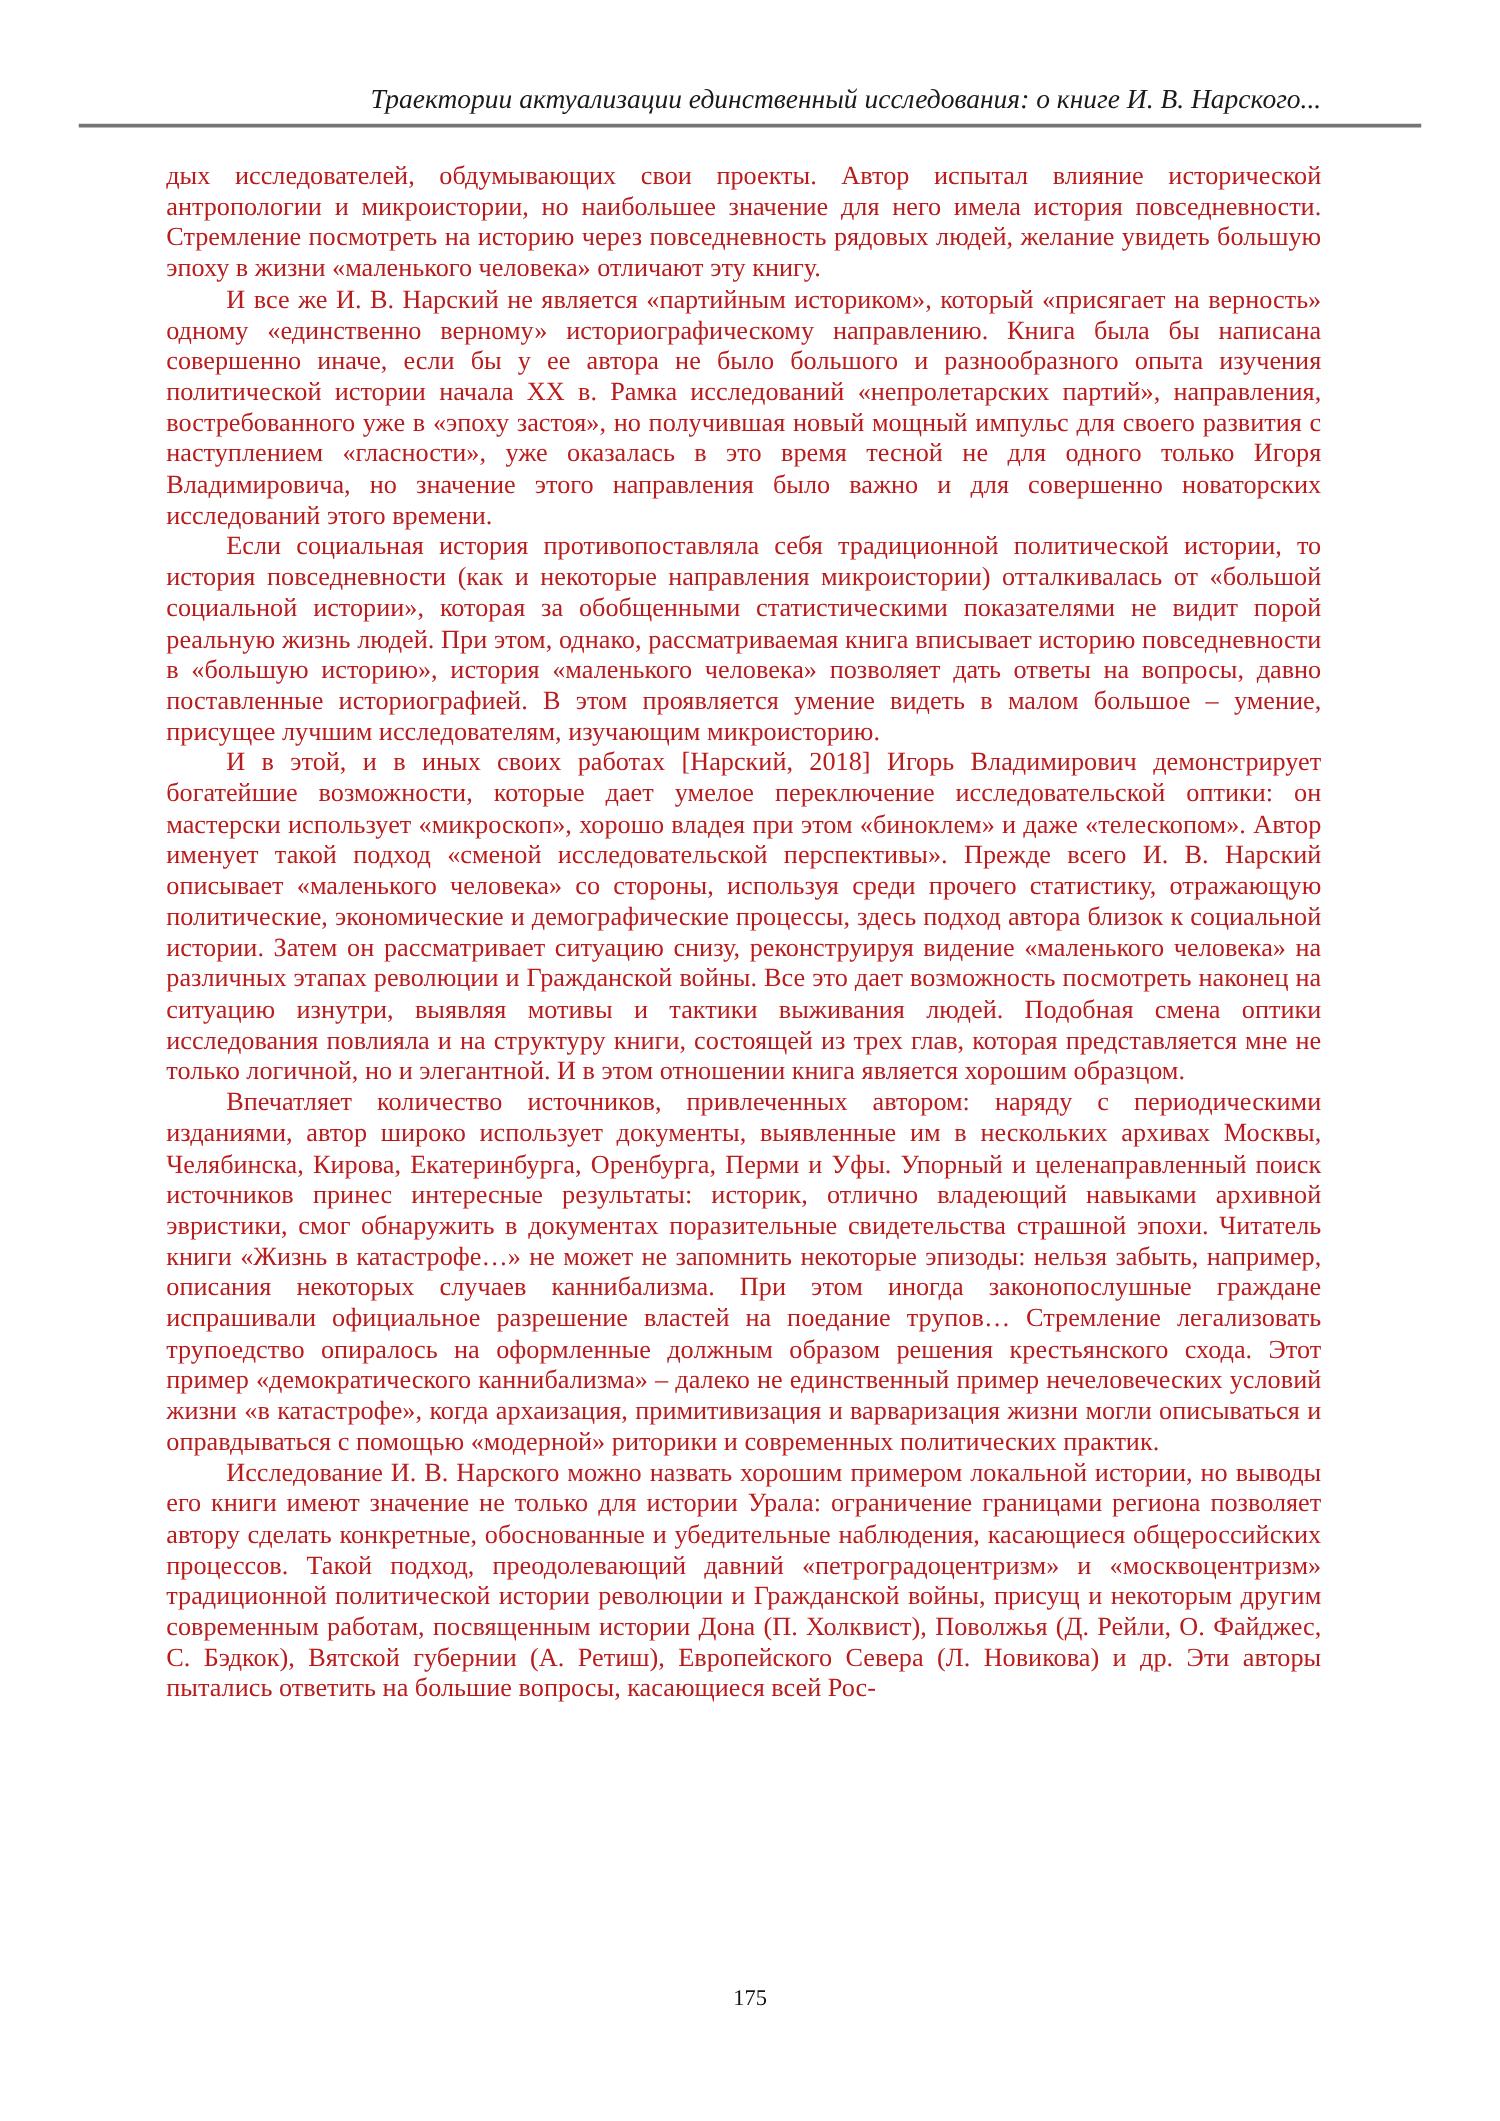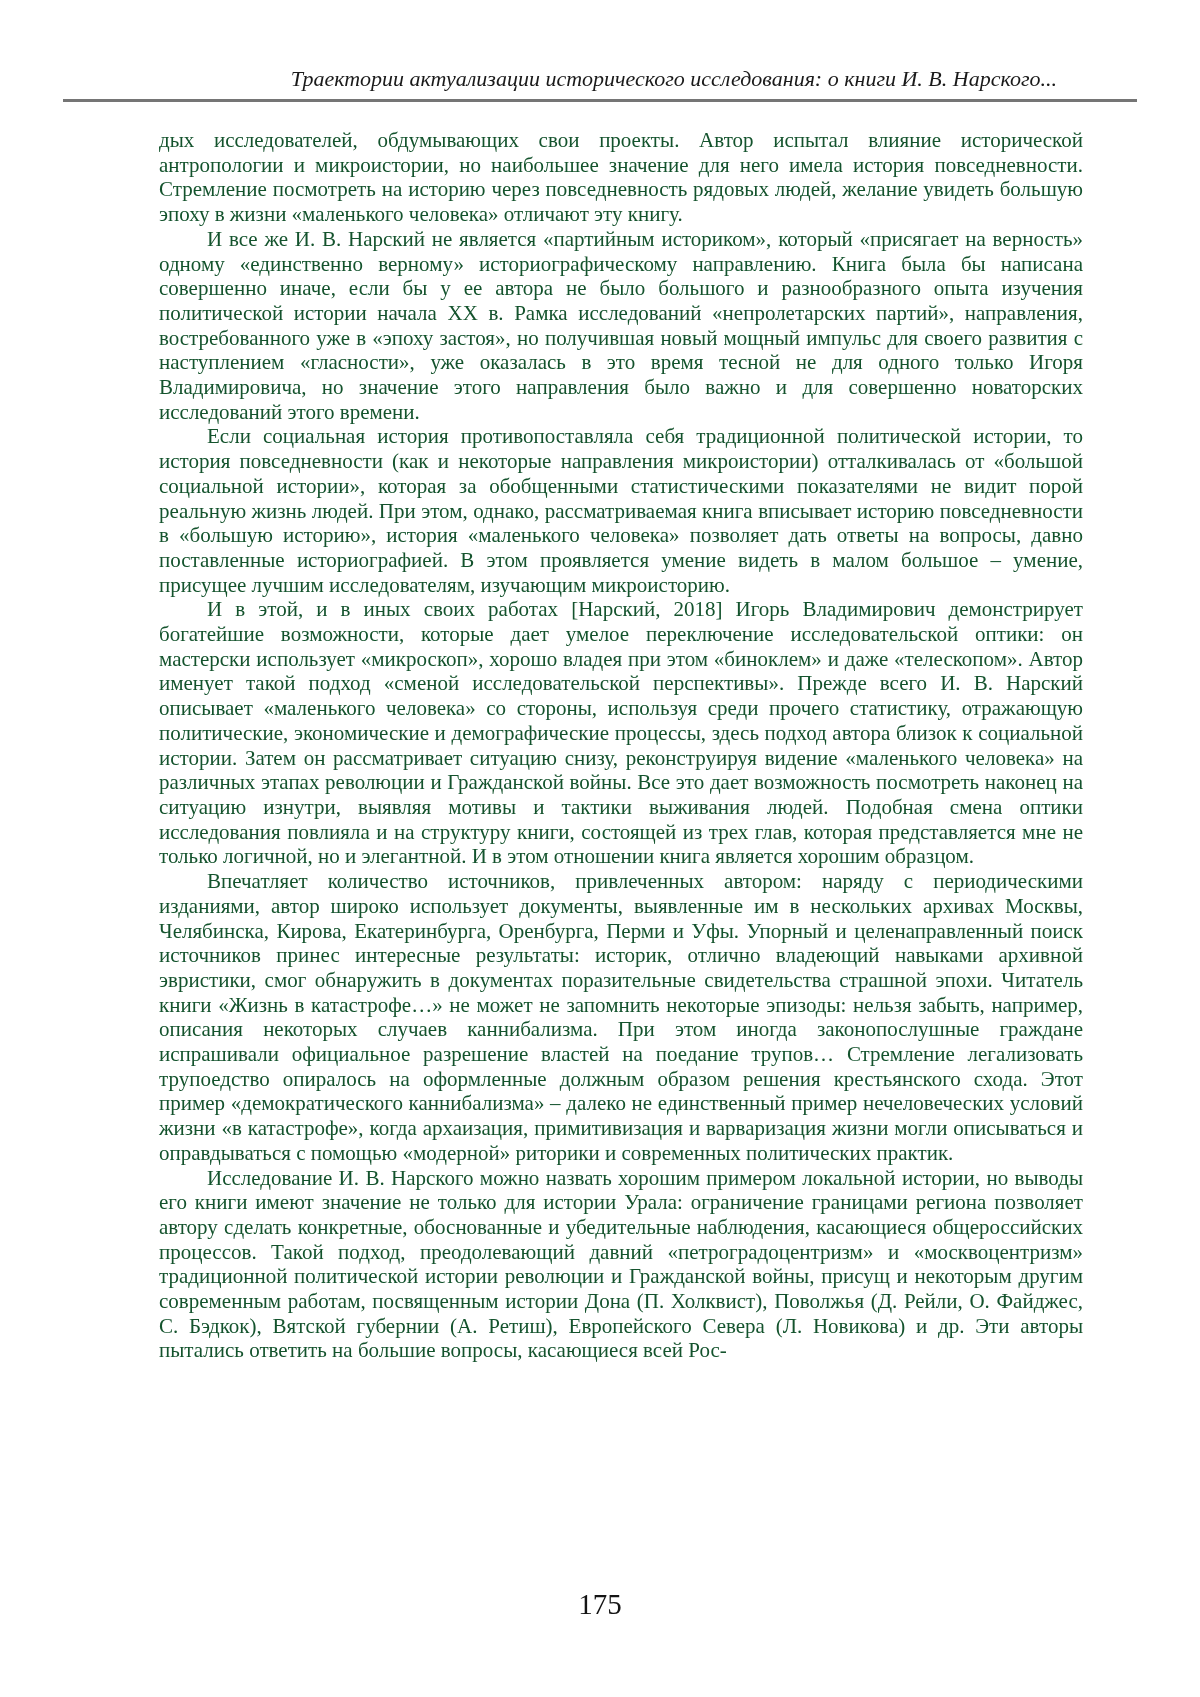--- a/index.html
+++ b/index.html
@@ -70,7 +70,7 @@
 <body>
 
 <div class="page">
-  <div class="running-head">Траектории актуализации исторического исследования: о книги И. В. Нарского...</div>
+  <div class="running-head">Траектории актуализации единственный исследования: о книге И. В. Нарского...</div>
   <div class="head-rule"></div>
 
   <div class="article-body">

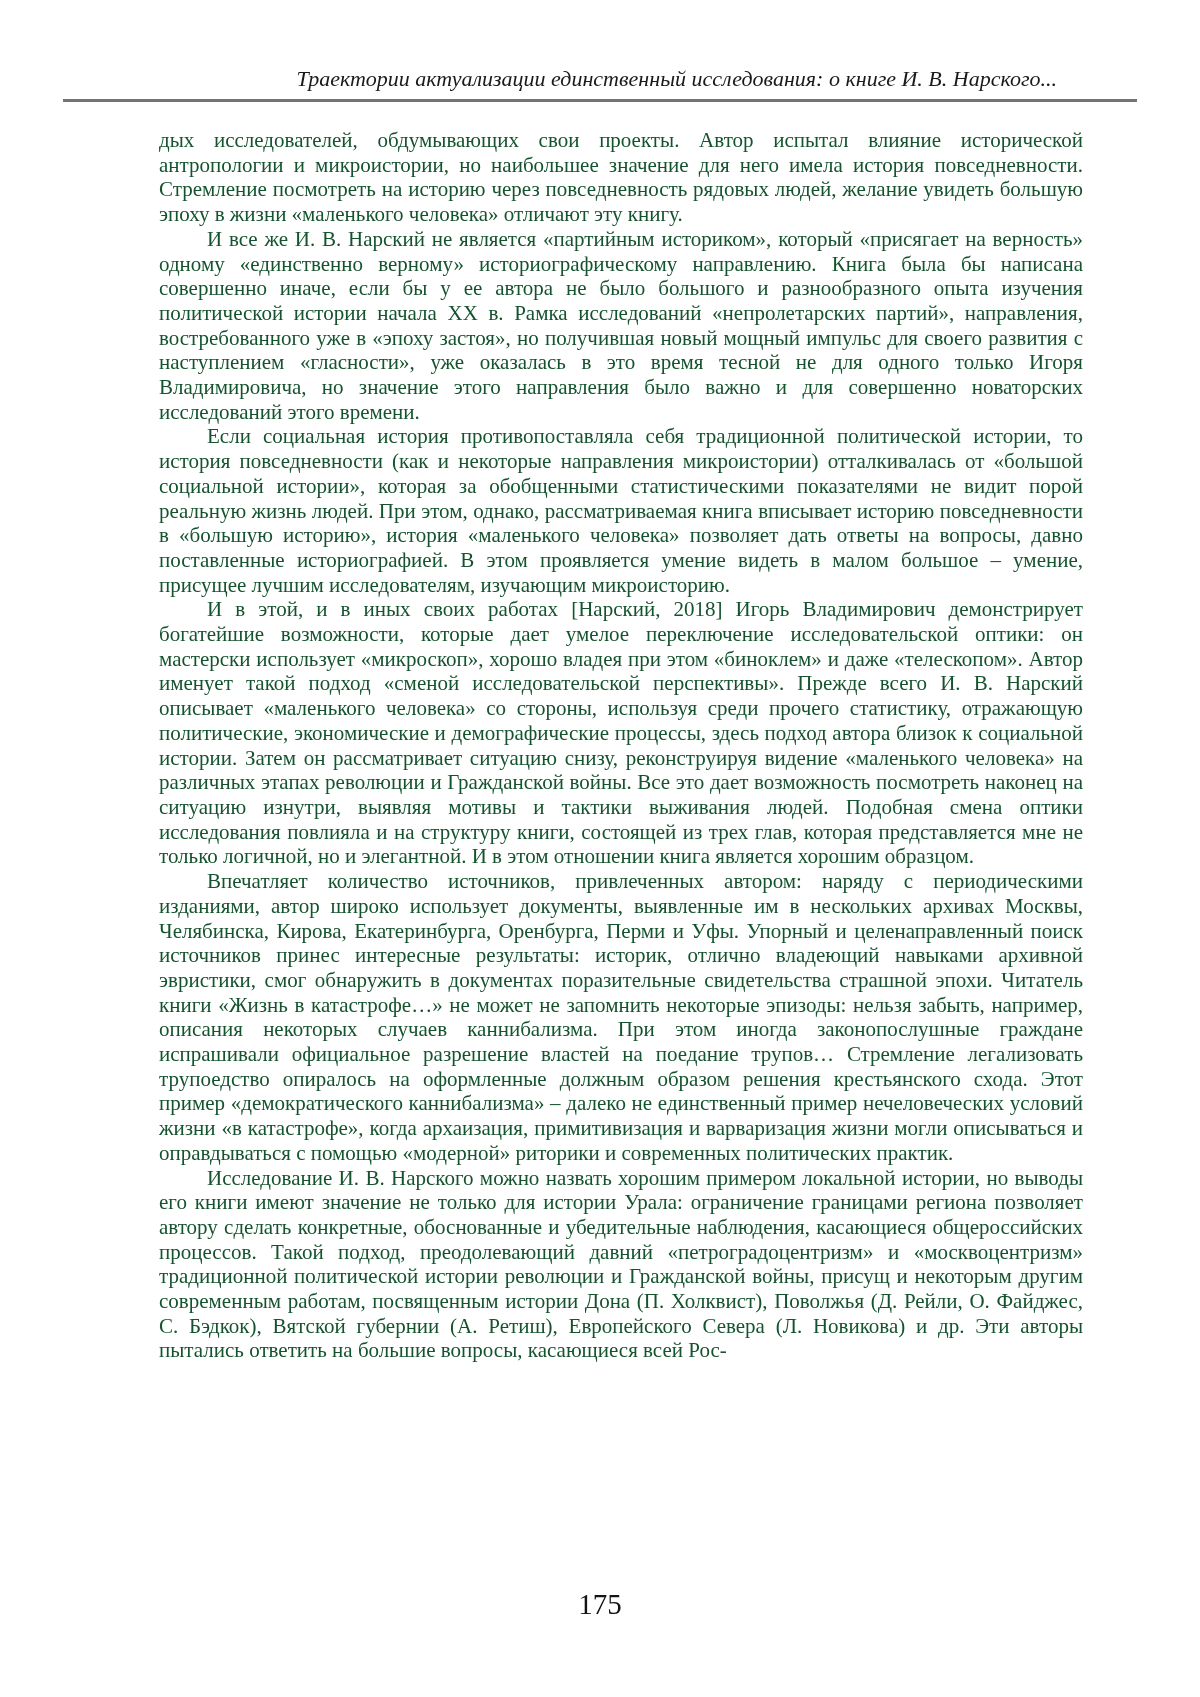--- a/index.html
+++ b/index.html
@@ -43,8 +43,7 @@
     width: 924px;
     font-size: 21px;
     line-height: 24.7px;
-    color: #14532d;
-    margin-left: 26px;
+    color: #b91c1c;
   }
   .para {
     margin: 0;

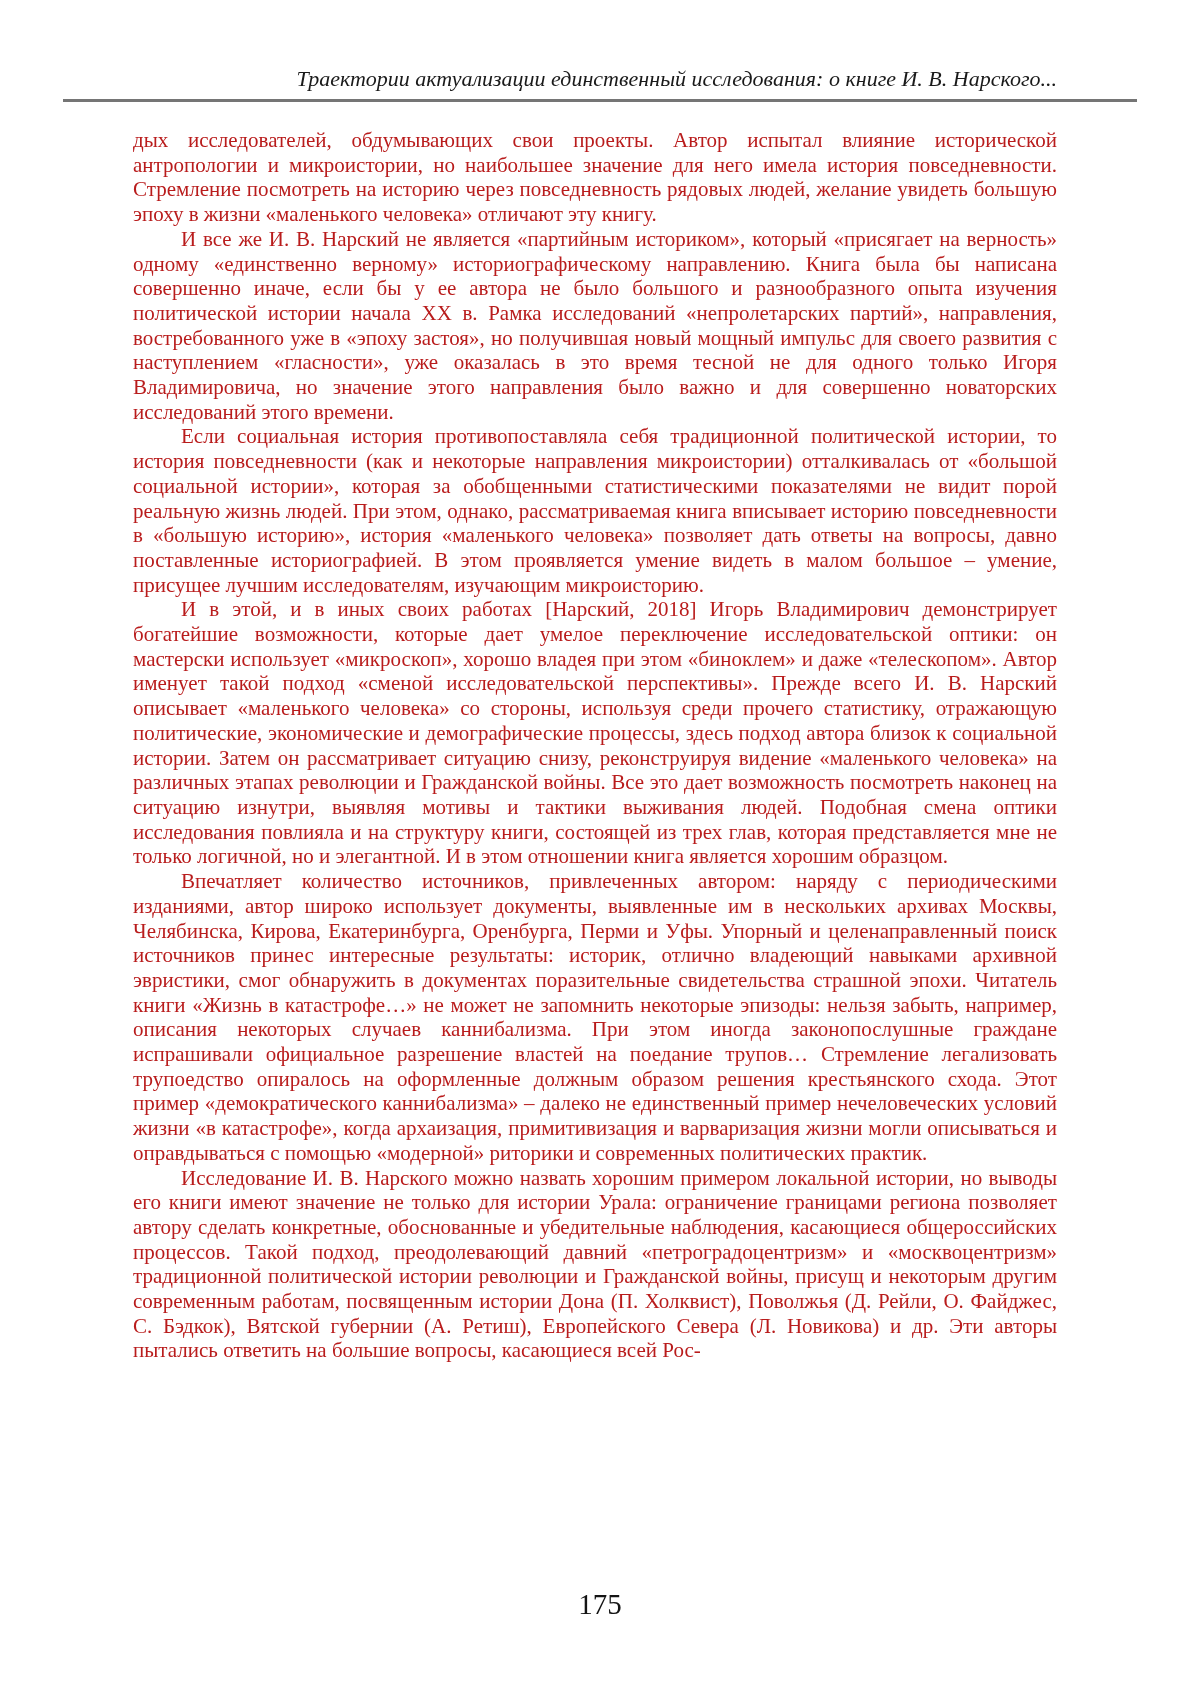--- a/index.html
+++ b/index.html
@@ -61,7 +61,7 @@
     top: 1588px;
     width: 1200px;
     text-align: center;
-    font-size: 29px;
+    font-size: 18px;
     color: #141414;
   }
 </style>

